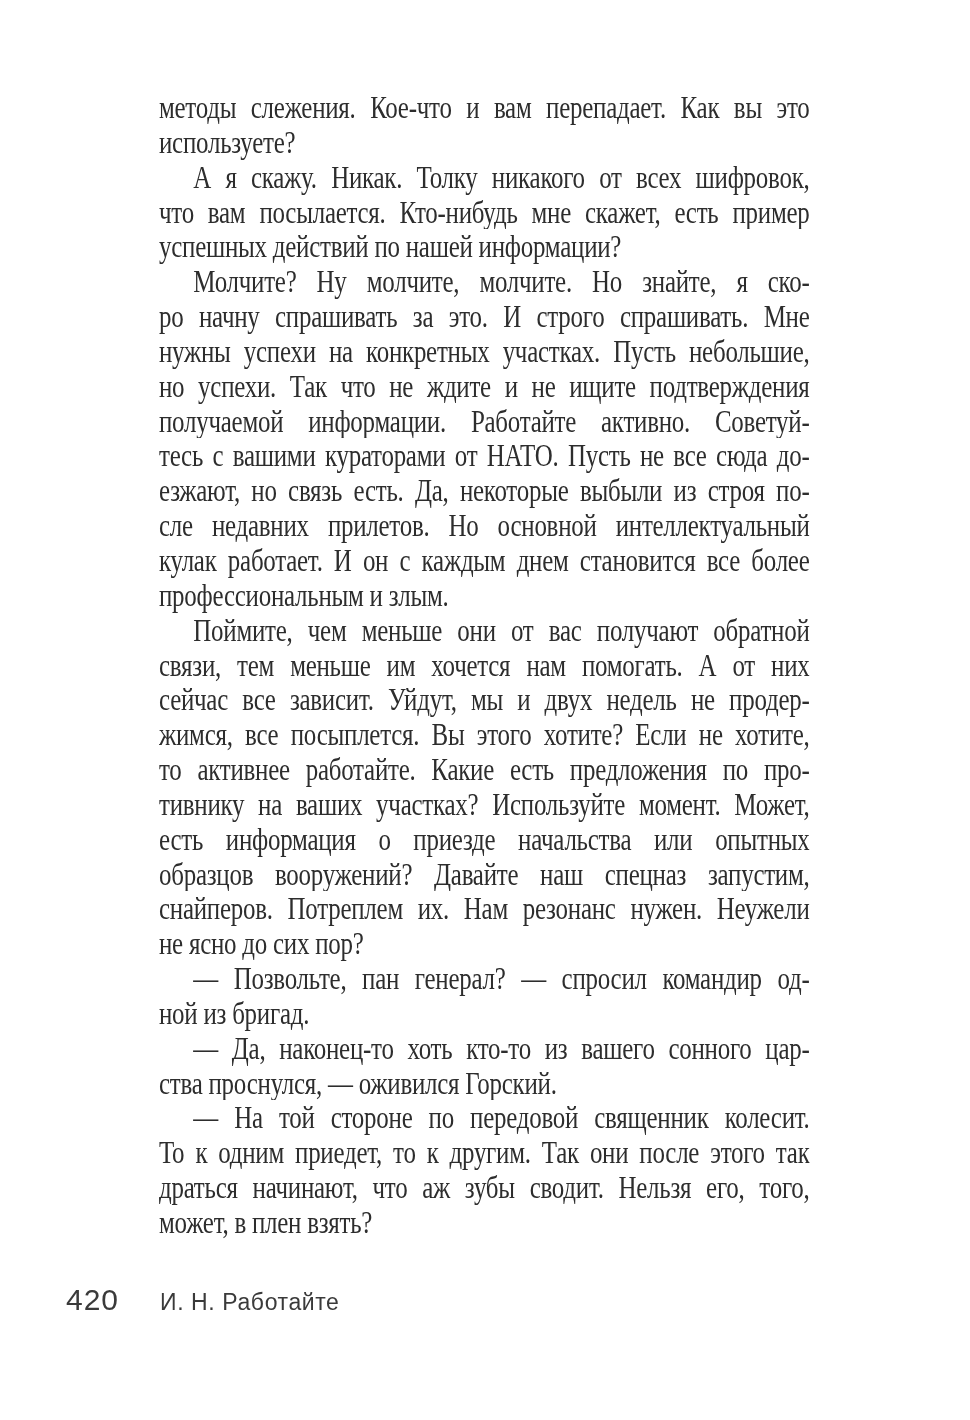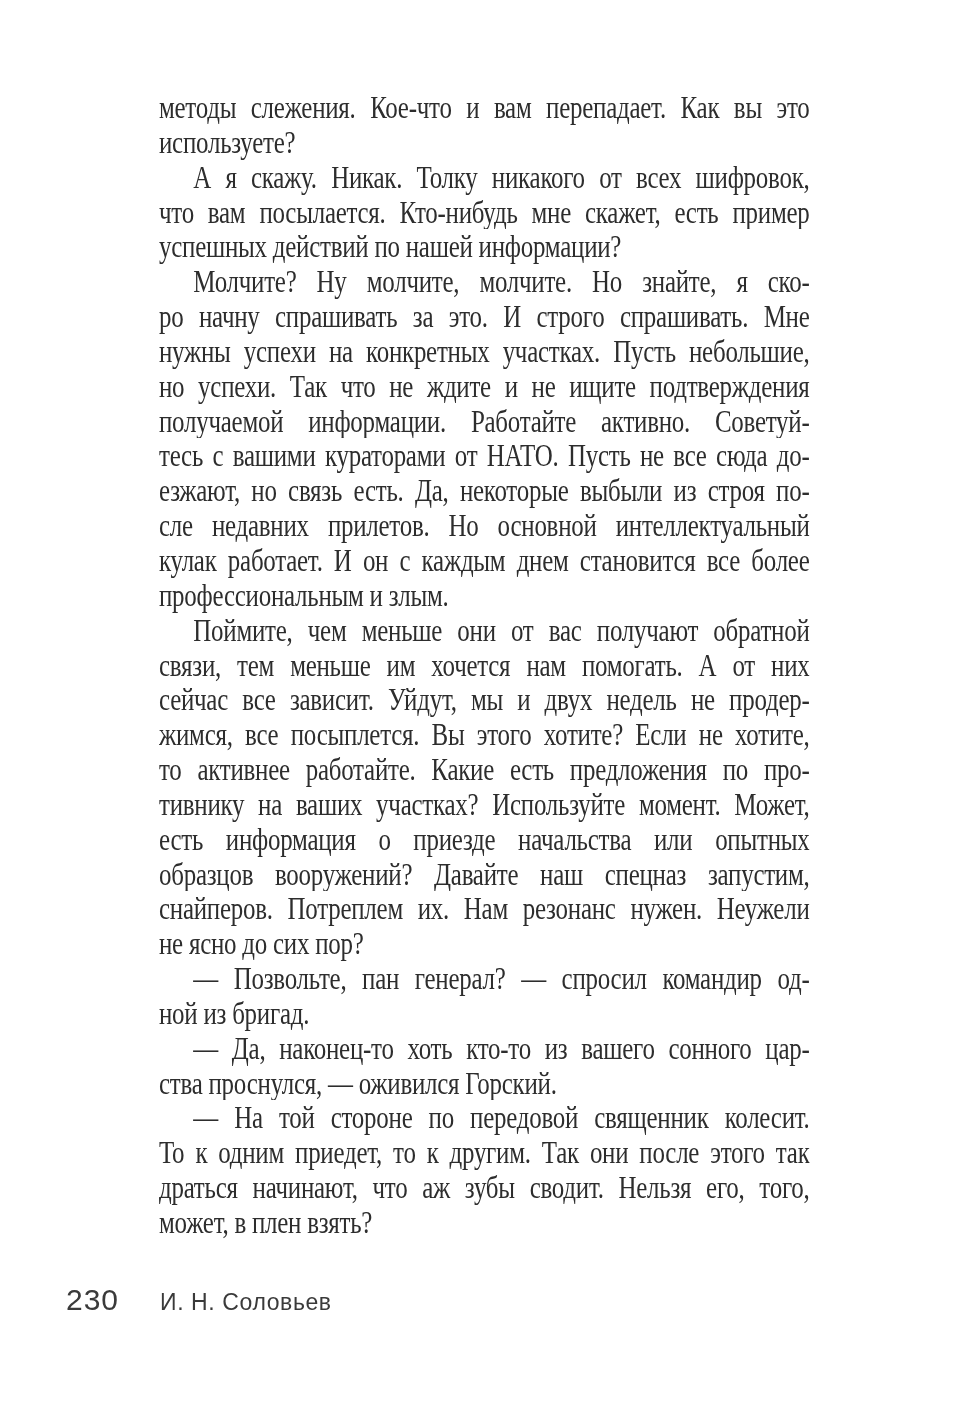--- a/index.html
+++ b/index.html
@@ -122,7 +122,7 @@
     </main>
 
   <footer class="footer">
-    <span class="page-number">230</span>
+    <span class="page-number">420</span>
     <span class="footer-author">И. Н. Соловьев</span>
   </footer>
 

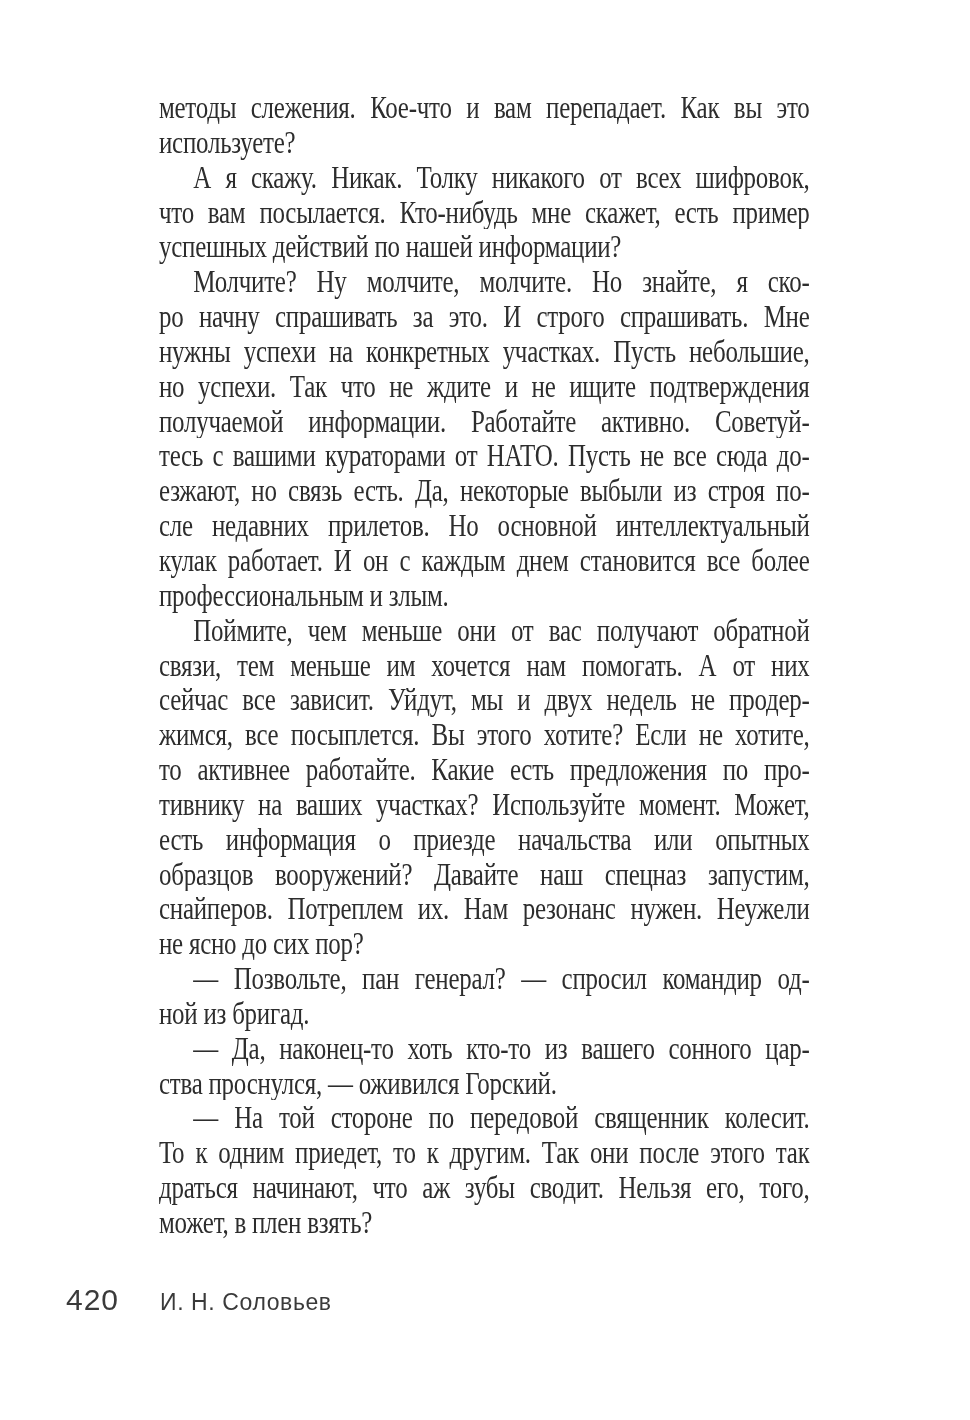--- a/index.html
+++ b/index.html
@@ -123,7 +123,7 @@
 
   <footer class="footer">
     <span class="page-number">420</span>
-    <span class="footer-author">И. Н. Соловьев</span>
+    <span class="footer-author">И. Н. Работайте</span>
   </footer>
 
 </div>

